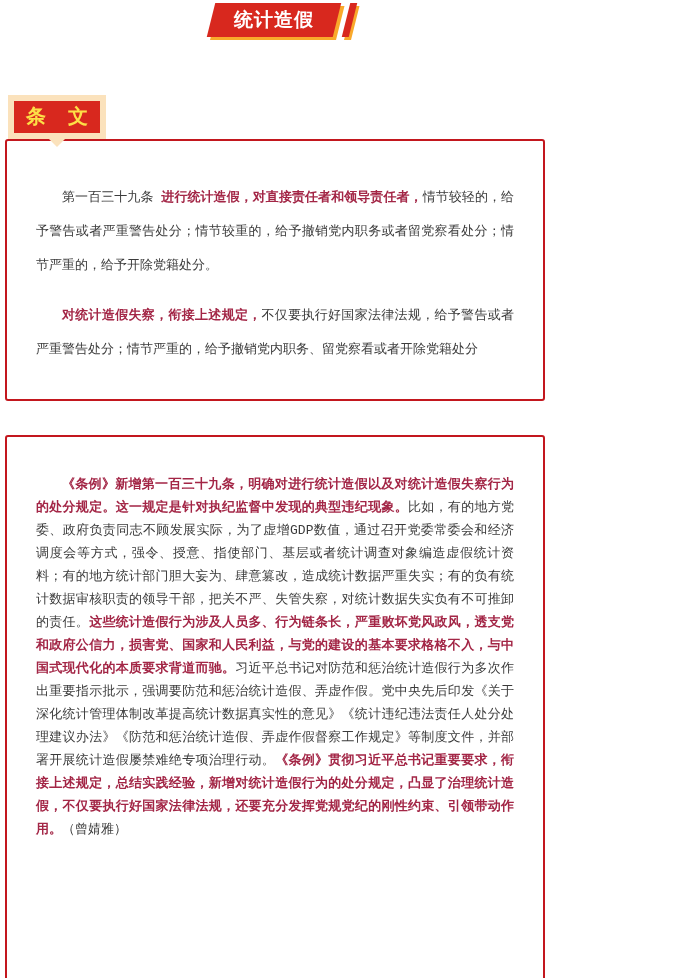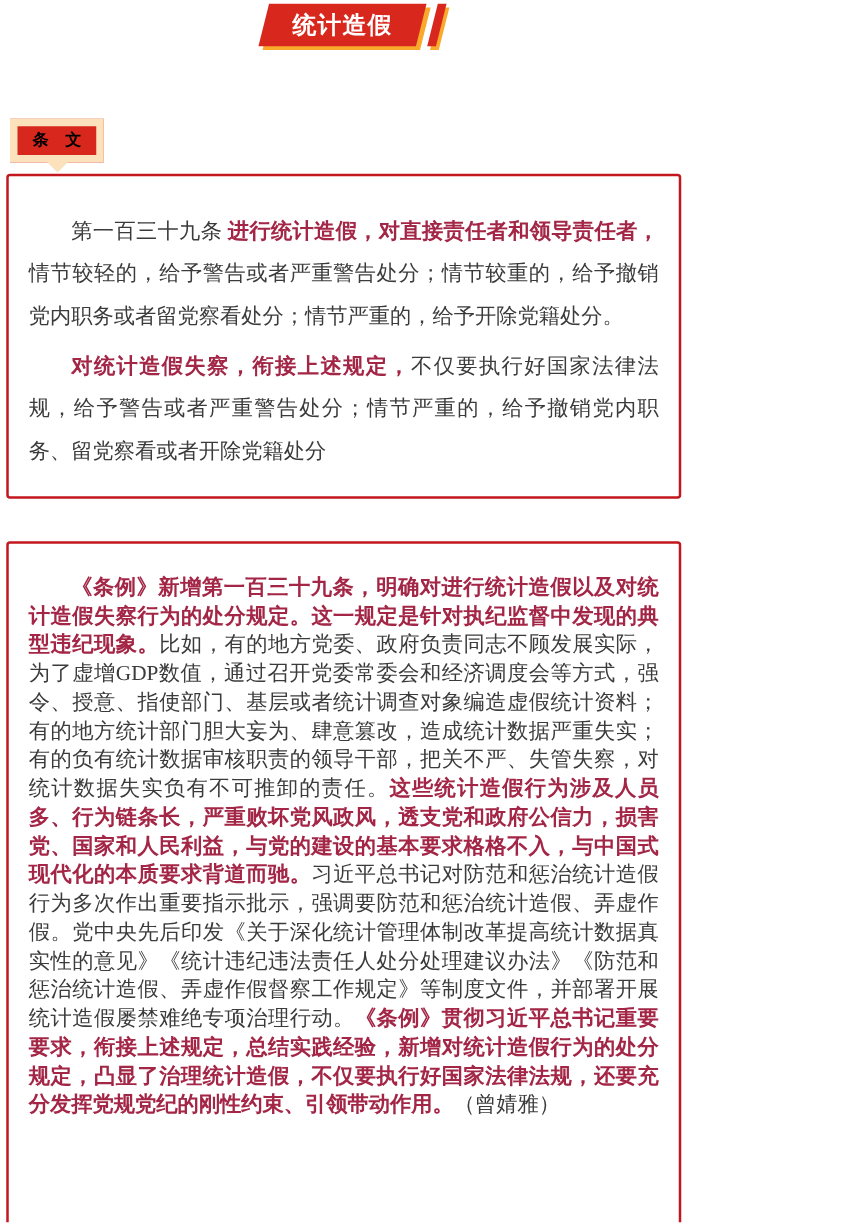--- a/index.html
+++ b/index.html
@@ -16,7 +16,7 @@
   .page{
     width:550px;height:978px;background:var(--page-bg,#fff);
     overflow:hidden;position:relative;
-    font-family:Liberation Serif, serif;
+    font-family:Liberation Mono, monospace;
   }
   
   .banner-row{display:flex;justify-content:center;align-items:flex-start;padding-top:3px;height:44px;}

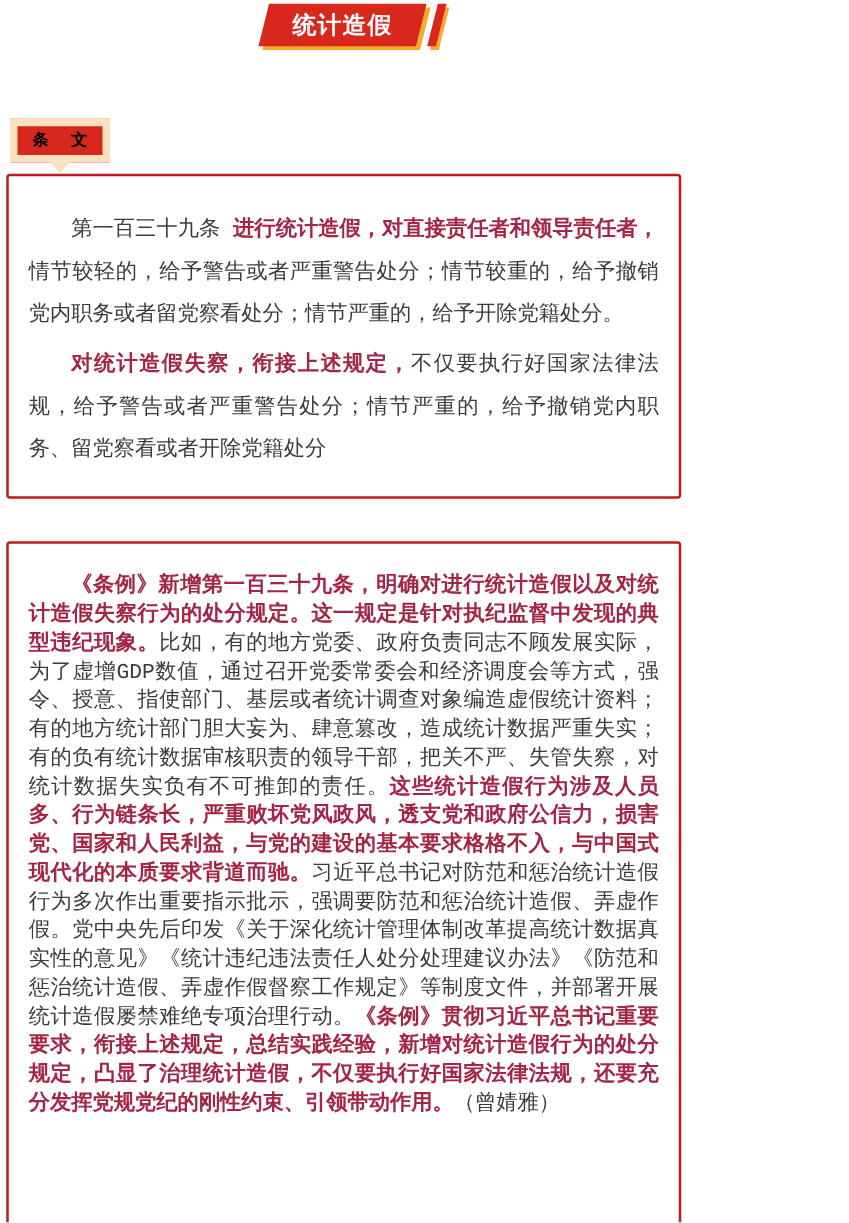--- a/index.html
+++ b/index.html
@@ -38,7 +38,7 @@
     border:6px solid var(--label-cream,#FBE2BC);
     padding:2px 12px 3px;
   }
-  .label-text{color:#000000;font-size:13px;font-weight:bold;word-spacing:10px;}
+  .label-text{color:#fde047;font-size:20px;font-weight:bold;word-spacing:10px;}
   .notch{
     position:absolute;bottom:-14px;left:50%;transform:translateX(-50%);
     width:0;height:0;z-index:3;

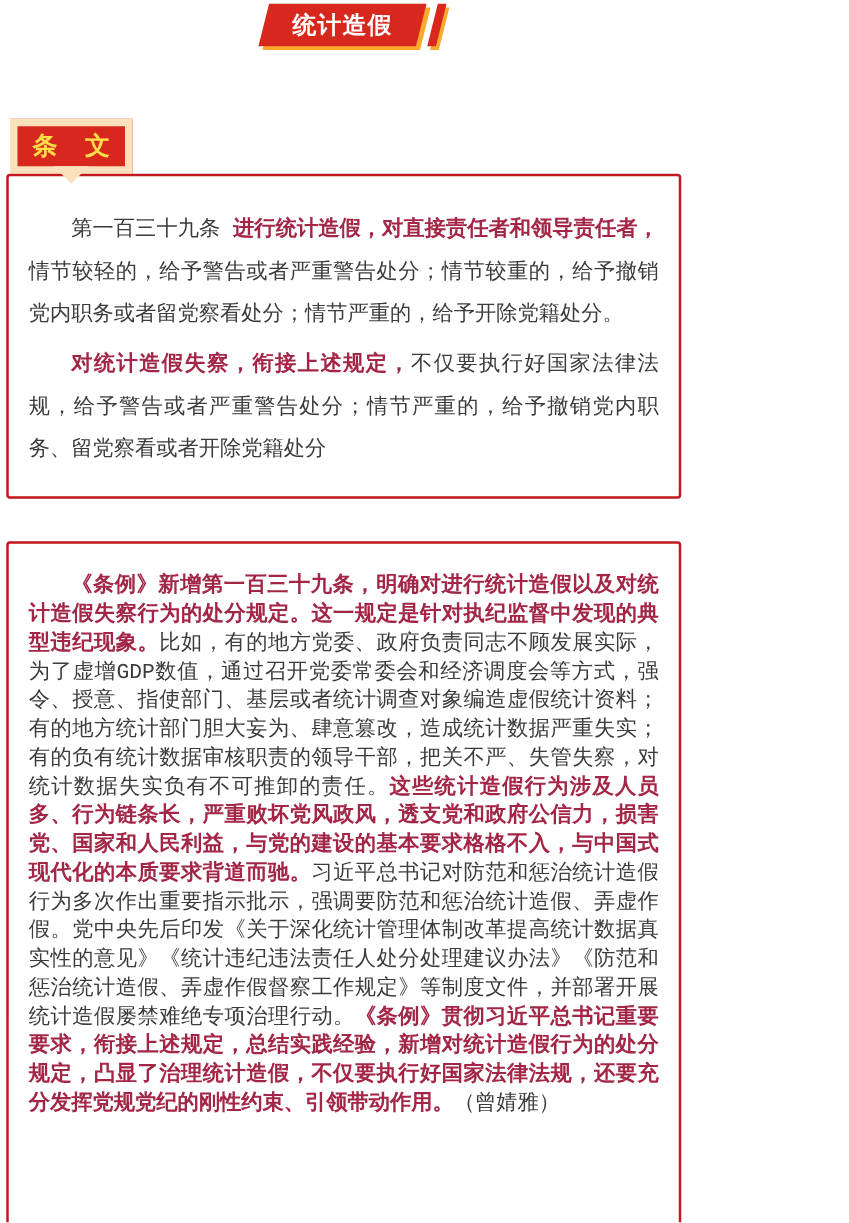--- a/index.html
+++ b/index.html
@@ -56,7 +56,7 @@
   .sec-jiedu .box{margin-top:-14px;}
   .box2{padding:20px 13px 40px;min-height:620px;}
   .para{
-    margin:3px;font-size:17px;line-height:34px;color:var(--text-dark,#3B3B3B);
+    margin:16px;font-size:13px;line-height:34px;color:var(--text-dark,#3B3B3B);
     text-align:justify;text-indent:2em;
   }
   .para + .para{margin-top:6px;}

